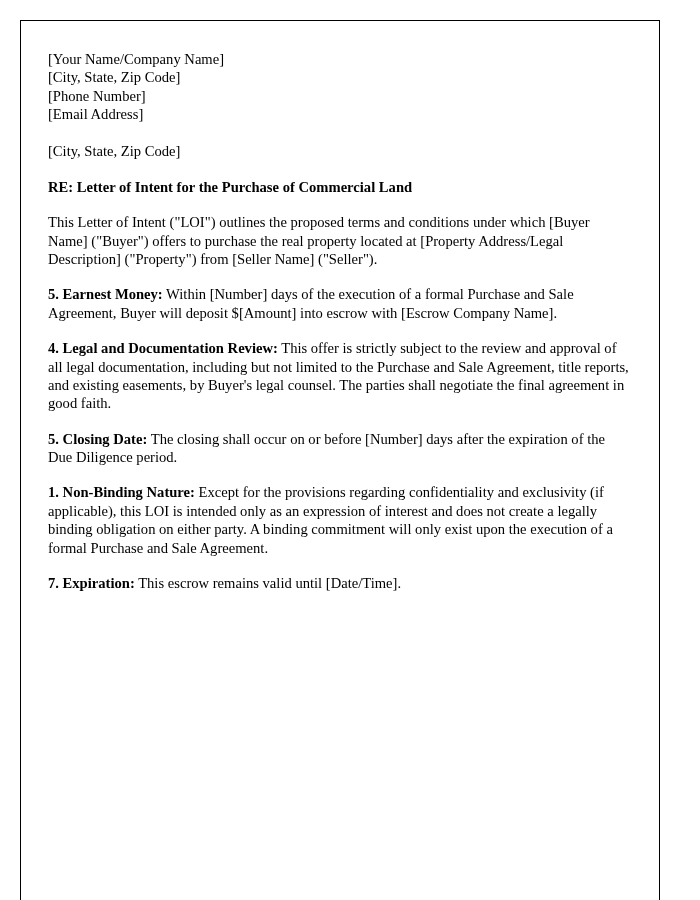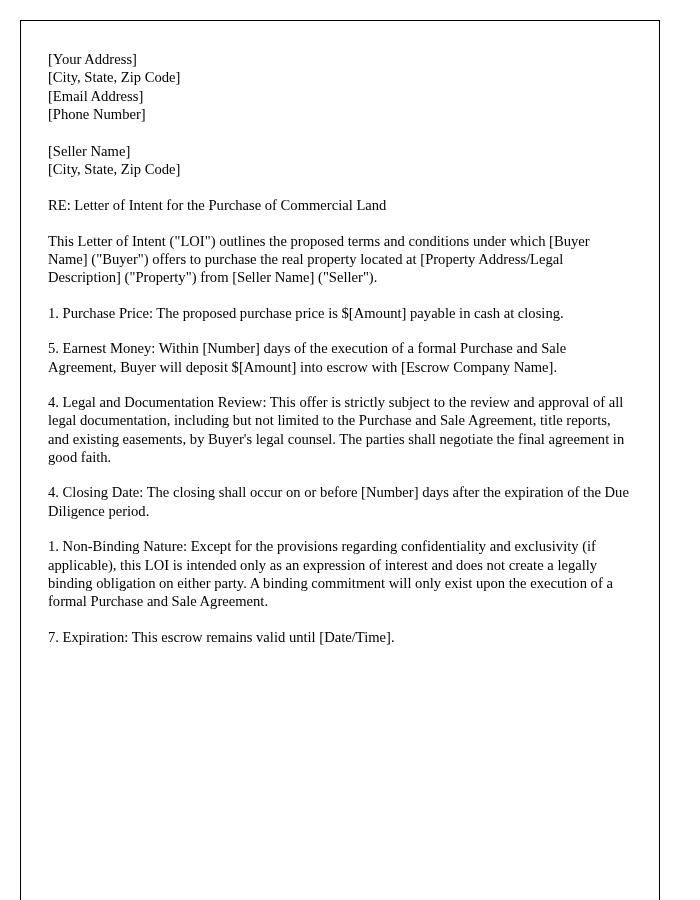--- a/index.html
+++ b/index.html
@@ -47,6 +47,7 @@
 <div class="page">
 
   <div class="addr-block">
+    <div class="addr-line">[Your Name/Company Name]</div>
     <div class="addr-line">[Your Address]</div>
     <div class="addr-line">[City, State, Zip Code]</div>
     <div class="addr-line">[Email Address]</div>

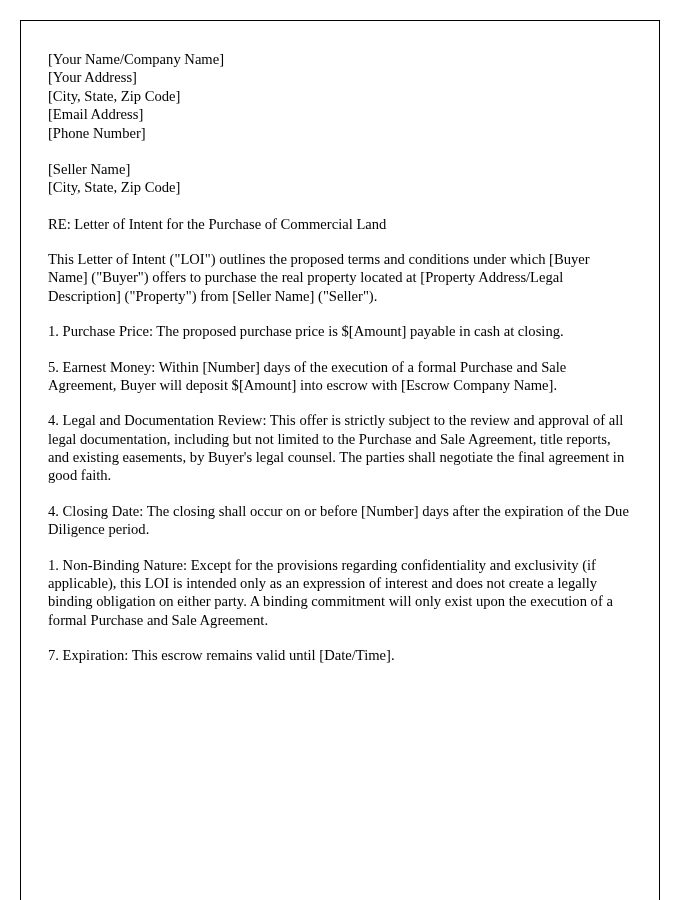--- a/index.html
+++ b/index.html
@@ -48,7 +48,6 @@
 
   <div class="addr-block">
     <div class="addr-line">[Your Name/Company Name]</div>
-    <div class="addr-line">[Your Address]</div>
     <div class="addr-line">[City, State, Zip Code]</div>
     <div class="addr-line">[Email Address]</div>
     <div class="addr-line">[Phone Number]</div>

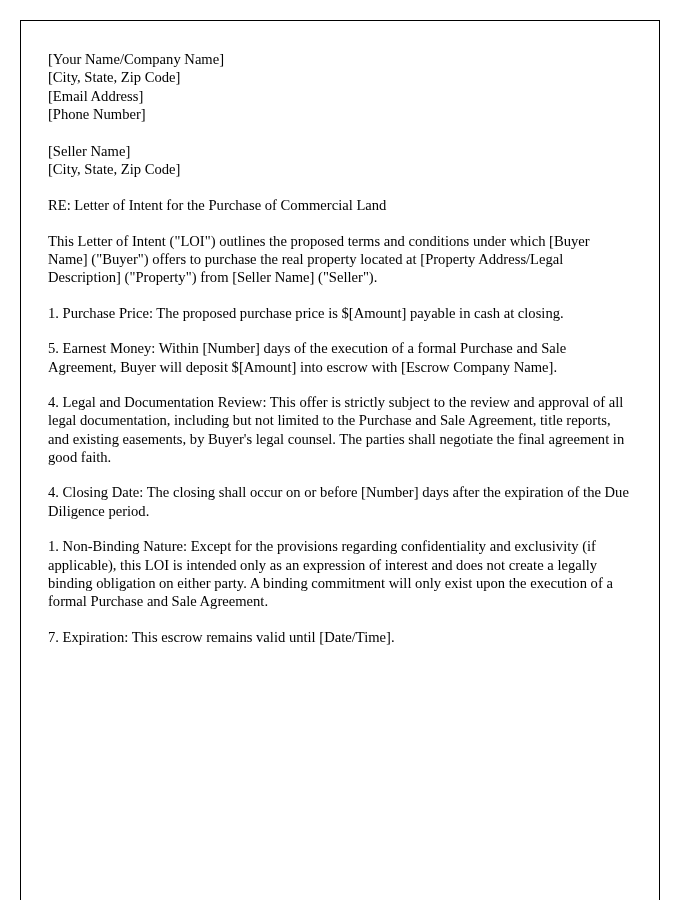--- a/index.html
+++ b/index.html
@@ -49,8 +49,8 @@
   <div class="addr-block">
     <div class="addr-line">[Your Name/Company Name]</div>
     <div class="addr-line">[City, State, Zip Code]</div>
+    <div class="addr-line">[Phone Number]</div>
     <div class="addr-line">[Email Address]</div>
-    <div class="addr-line">[Phone Number]</div>
   </div>
 
 

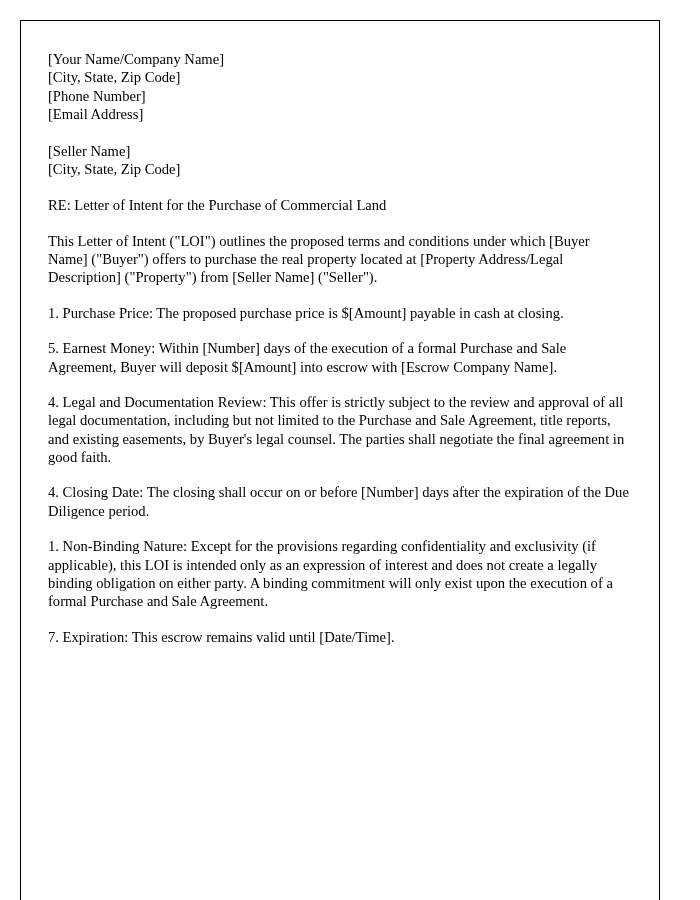--- a/index.html
+++ b/index.html
@@ -55,7 +55,6 @@
 
 
   <div class="addr-block">
-    <div class="addr-line">[Seller Name]</div>
     <div class="addr-line">[City, State, Zip Code]</div>
   </div>
 

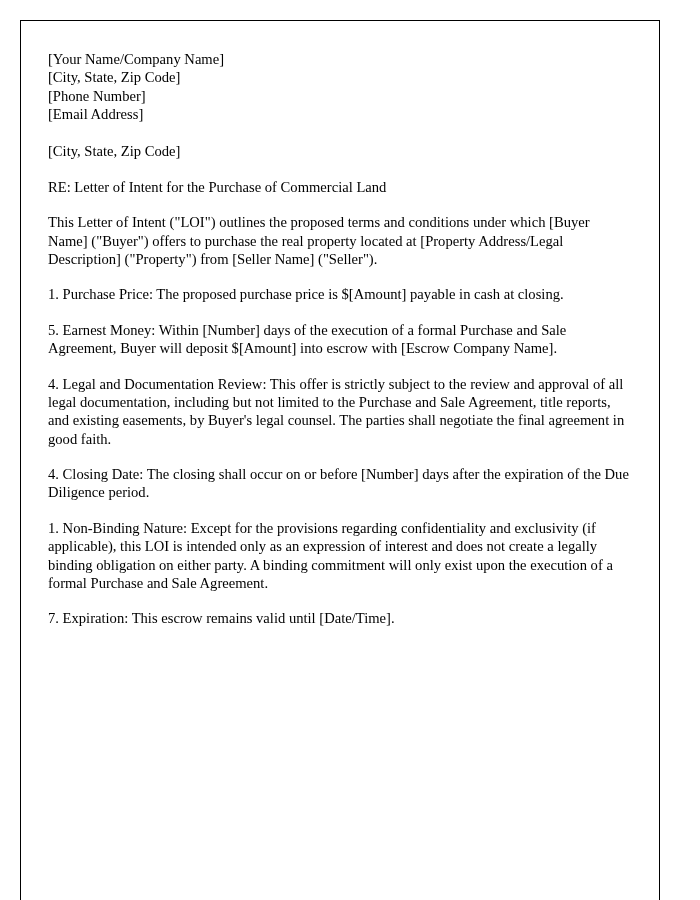--- a/index.html
+++ b/index.html
@@ -38,7 +38,7 @@
     margin: 0 0 17px 0;
   }
   .bold {
-    font-weight: normal;
+    font-weight: bold;
   }
 </style>
 </head>

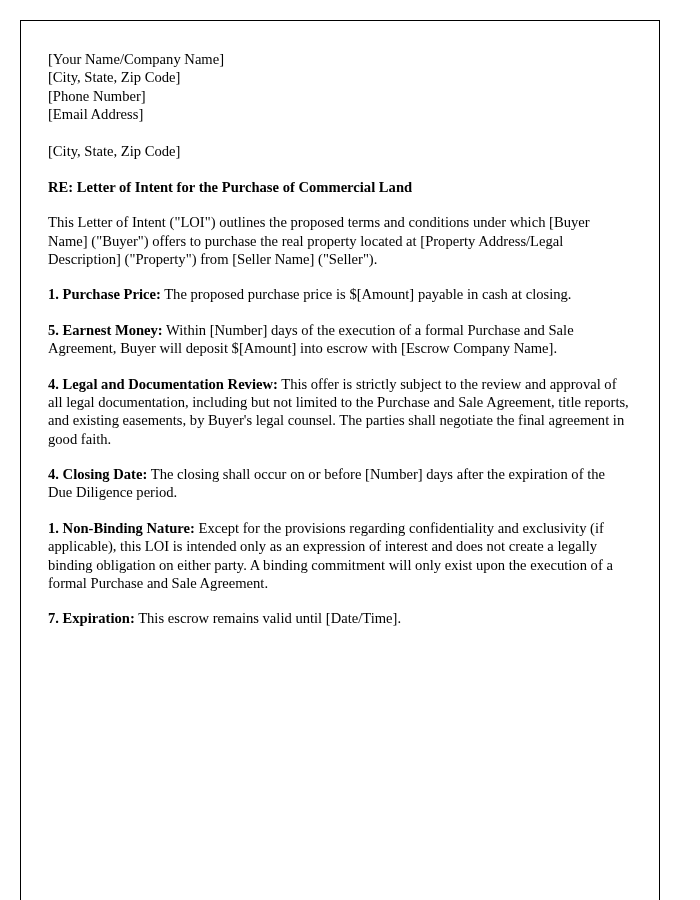--- a/index.html
+++ b/index.html
@@ -63,10 +63,6 @@
 
   <p class="para">This Letter of Intent ("LOI") outlines the proposed terms and conditions under which [Buyer Name] ("Buyer") offers to purchase the real property located at [Property Address/Legal Description] ("Property") from [Seller Name] ("Seller").</p>
 
-  <p class="para">
-    <span class="bold">1. Purchase Price:</span>
-    <span>The proposed purchase price is $[Amount] payable in cash at closing.</span>
-  </p>
 
   <p class="para">
     <span class="bold">5. Earnest Money:</span>

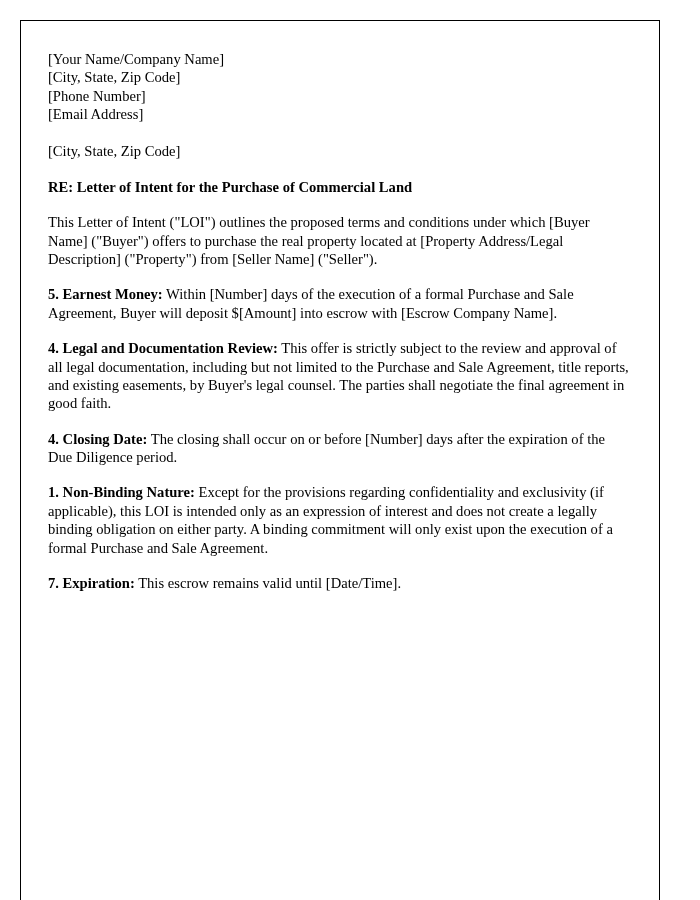--- a/index.html
+++ b/index.html
@@ -76,7 +76,7 @@
   </p>
 
   <p class="para">
-    <span class="bold">4. Closing Date:</span>
+    <span class="bold">5. Closing Date:</span>
     <span>The closing shall occur on or before [Number] days after the expiration of the Due Diligence period.</span>
   </p>
 

